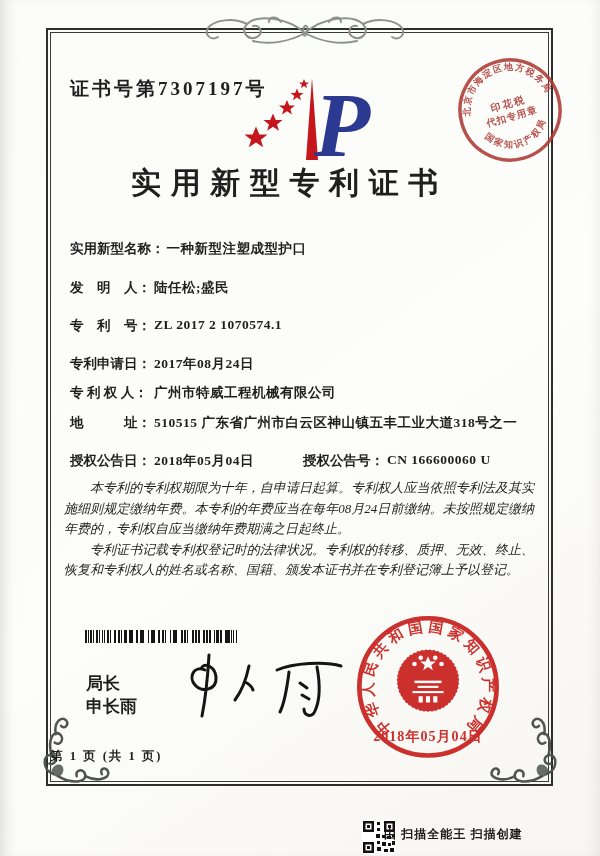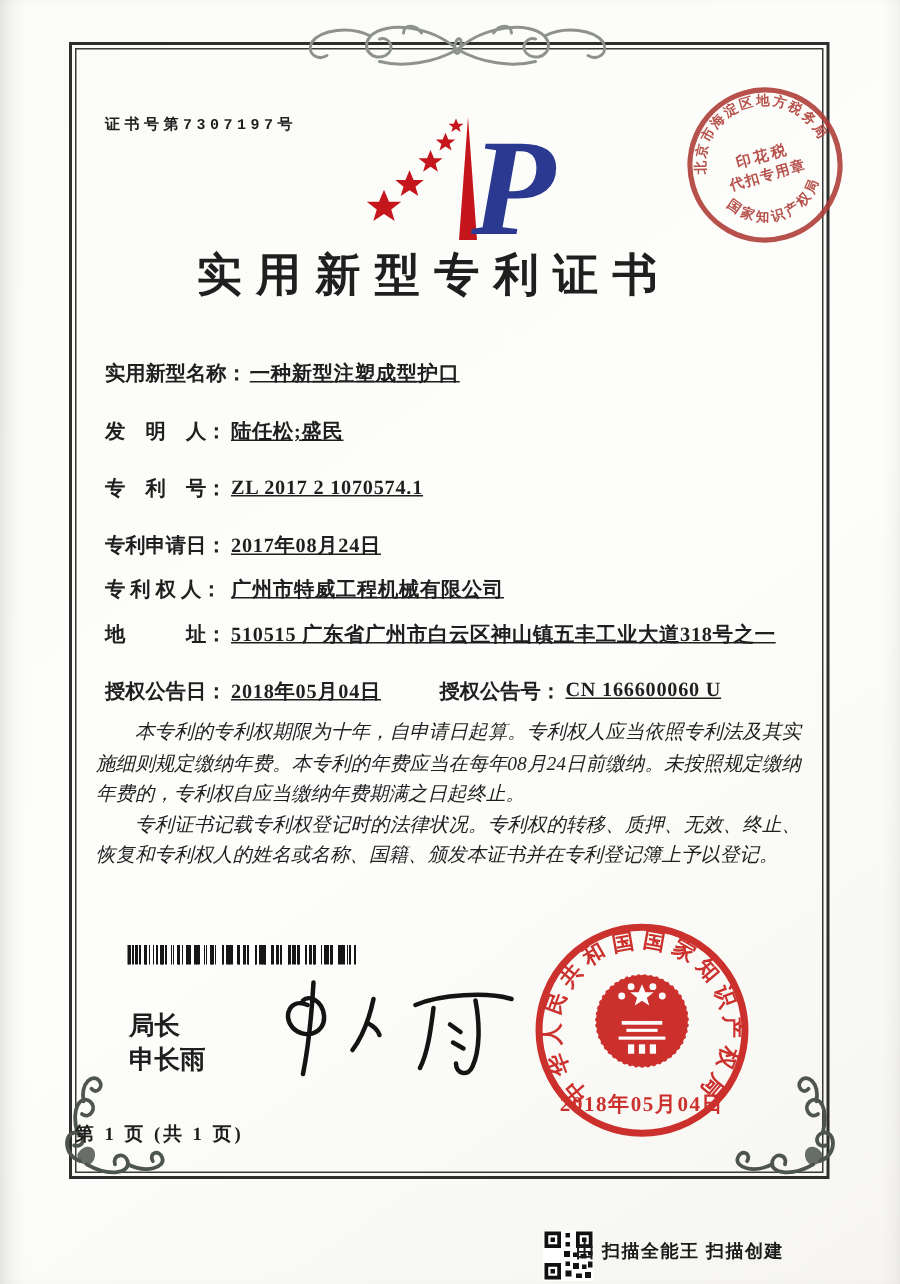--- a/index.html
+++ b/index.html
@@ -13,7 +13,7 @@
   .frame{position:absolute;left:50px;top:32px;width:497px;height:748px;border:1px solid #3a3a3a;z-index:1;}
   .frame::before{content:"";position:absolute;inset:-5px;border:2px solid #2e2e2e;}
   .abs{position:absolute;z-index:3;}
-  .cert-no{left:70px;top:76px;font-size:10px;font-weight:bold;letter-spacing:3px;font-family:Liberation Mono, monospace;}
+  .cert-no{left:70px;top:76px;font-size:19px;font-weight:bold;letter-spacing:3px;}
   .title{left:50px;top:163px;width:479px;text-align:center;font-size:30px;font-weight:bold;letter-spacing:.32em;}
   .field-row{left:70px;width:458px;font-size:13.5px;font-weight:bold;display:flex;}
   .flabel{display:inline-block;min-width:82px;white-space:nowrap;margin-right:2px;}

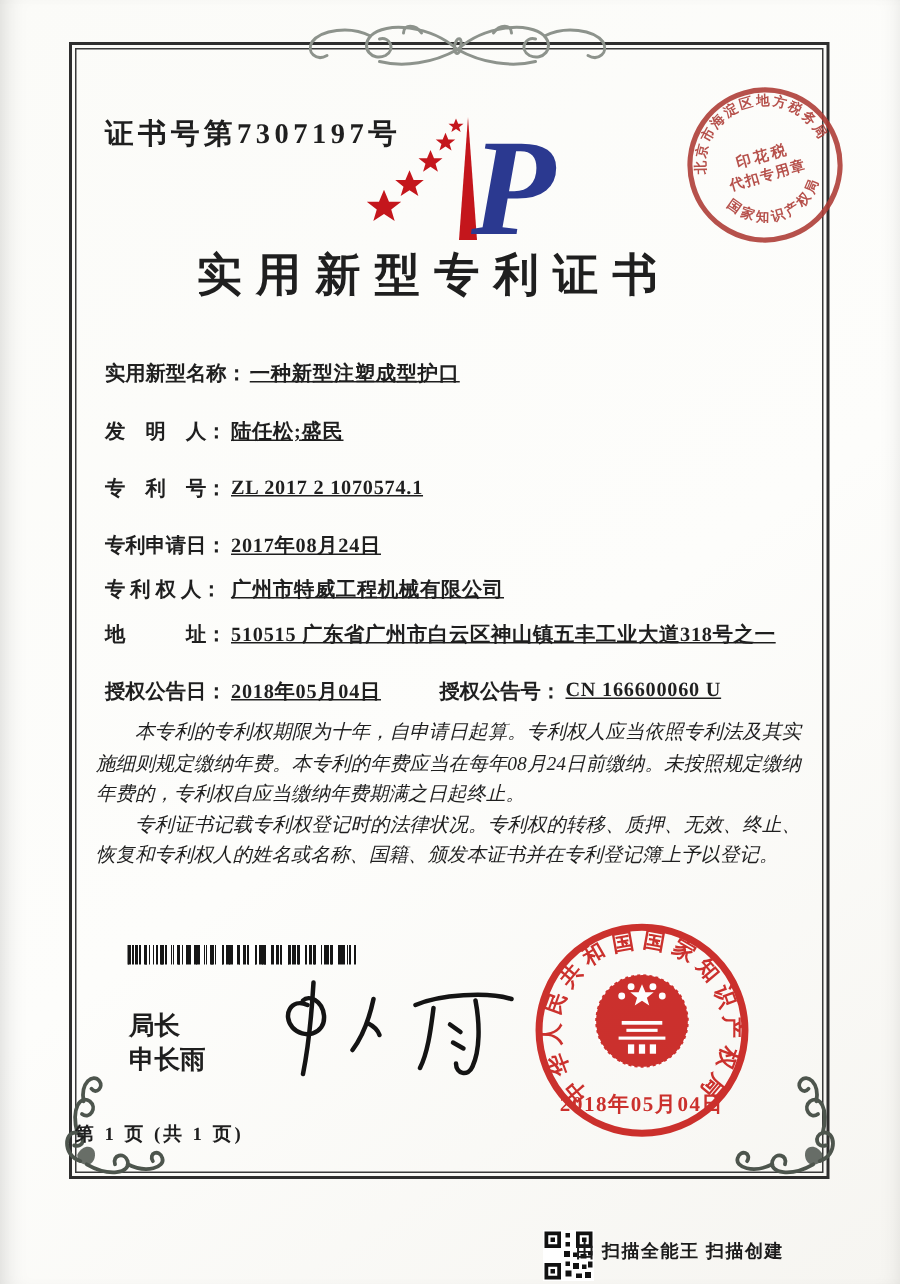--- a/index.html
+++ b/index.html
@@ -17,7 +17,7 @@
   .title{left:50px;top:163px;width:479px;text-align:center;font-size:30px;font-weight:bold;letter-spacing:.32em;}
   .field-row{left:70px;width:458px;font-size:13.5px;font-weight:bold;display:flex;}
   .flabel{display:inline-block;min-width:82px;white-space:nowrap;margin-right:2px;}
-  .fvalue{display:inline-block;max-width:372px;letter-spacing:.5px;text-decoration:underline;}
+  .fvalue{display:inline-block;max-width:372px;letter-spacing:.5px;}
   .grant-pair{display:flex;}
   .grant-pair .pair2{margin-left:39px;display:flex;}
   .paras{left:64px;top:478px;width:470px;font-size:13px;line-height:20.5px;font-style:italic;font-weight:500;}

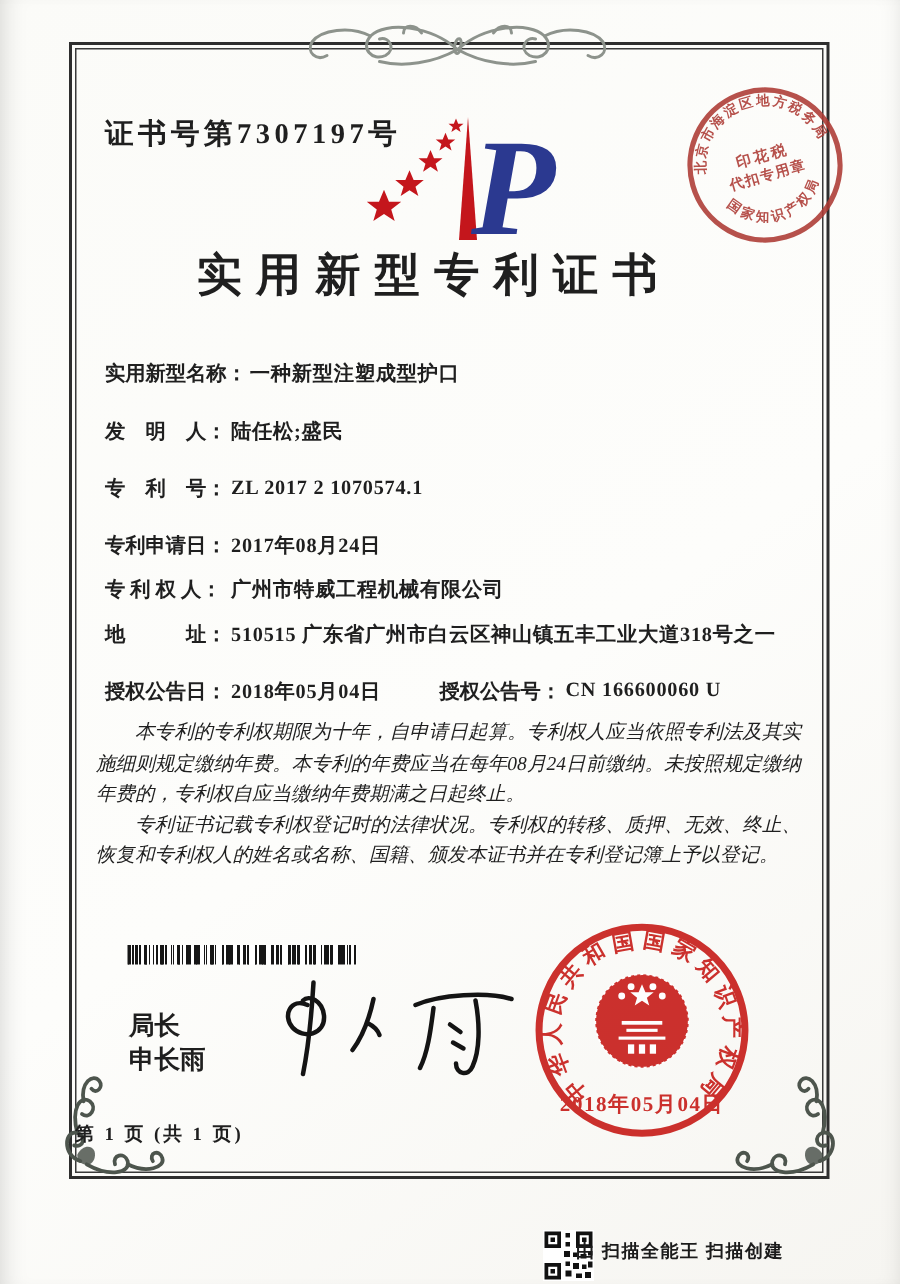--- a/index.html
+++ b/index.html
@@ -19,7 +19,7 @@
   .flabel{display:inline-block;min-width:82px;white-space:nowrap;margin-right:2px;}
   .fvalue{display:inline-block;max-width:372px;letter-spacing:.5px;}
   .grant-pair{display:flex;}
-  .grant-pair .pair2{margin-left:39px;display:flex;}
+  .grant-pair .pair2{margin-left:49px;display:flex;}
   .paras{left:64px;top:478px;width:470px;font-size:13px;line-height:20.5px;font-style:italic;font-weight:500;}
   .paras p{margin:0;text-indent:2em;text-align:justify;}
   .barcode{left:85px;top:630px;width:153px;height:13px;

